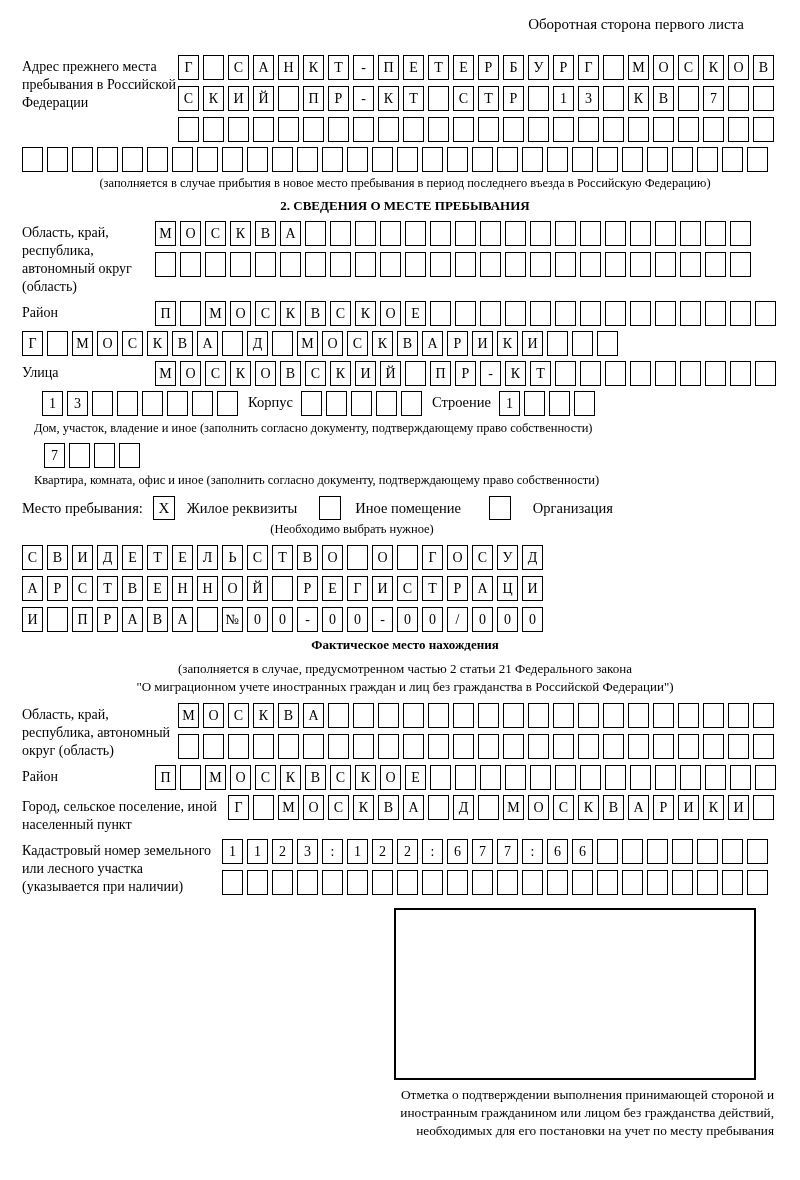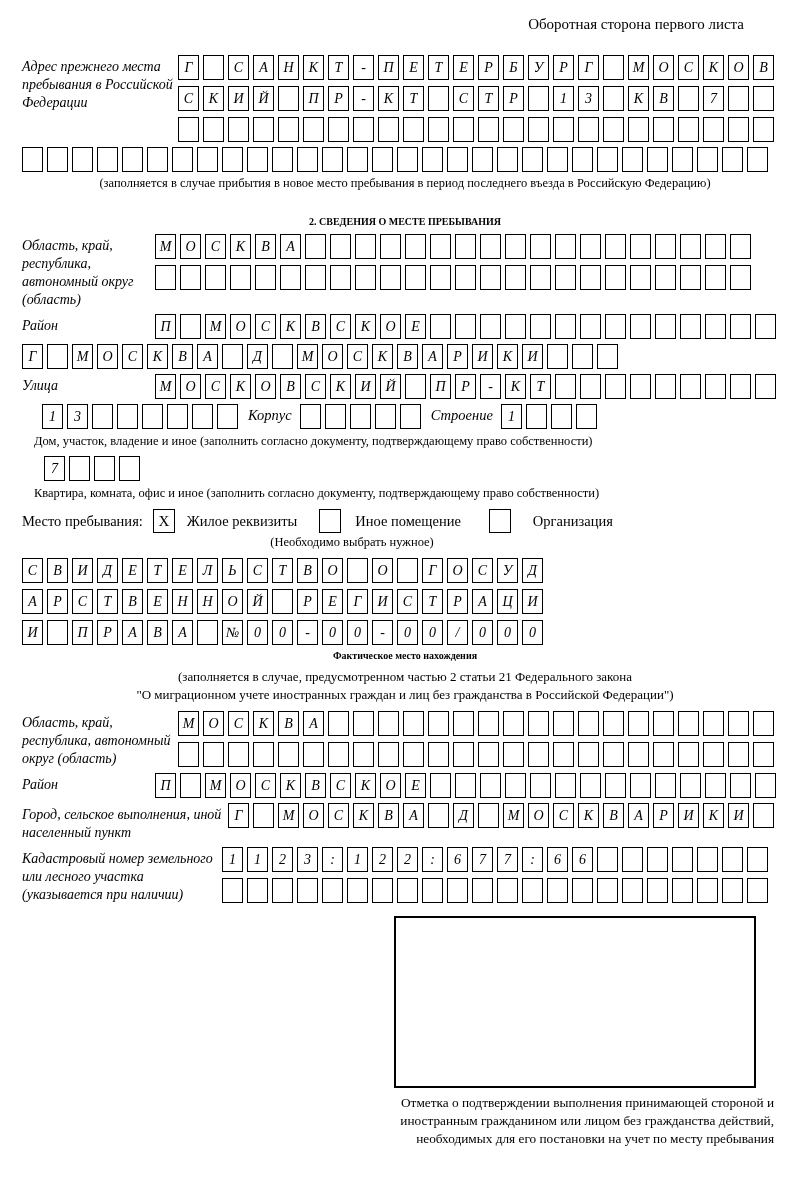--- a/index.html
+++ b/index.html
@@ -12,7 +12,7 @@
   }
   .side-note { text-align:right; padding-right:44px; font-size:15px; margin-bottom:22px; }
 
-  .frow { display:flex; align-items:flex-start; margin-bottom:5px;font-style:italic; }
+  .frow { display:flex; align-items:flex-start; margin-bottom:5px; }
   .flabel { flex:none; font-size:14px; line-height:18px; padding-top:3px; }
   .rows { display:flex; flex-direction:column; gap:6px; }
 

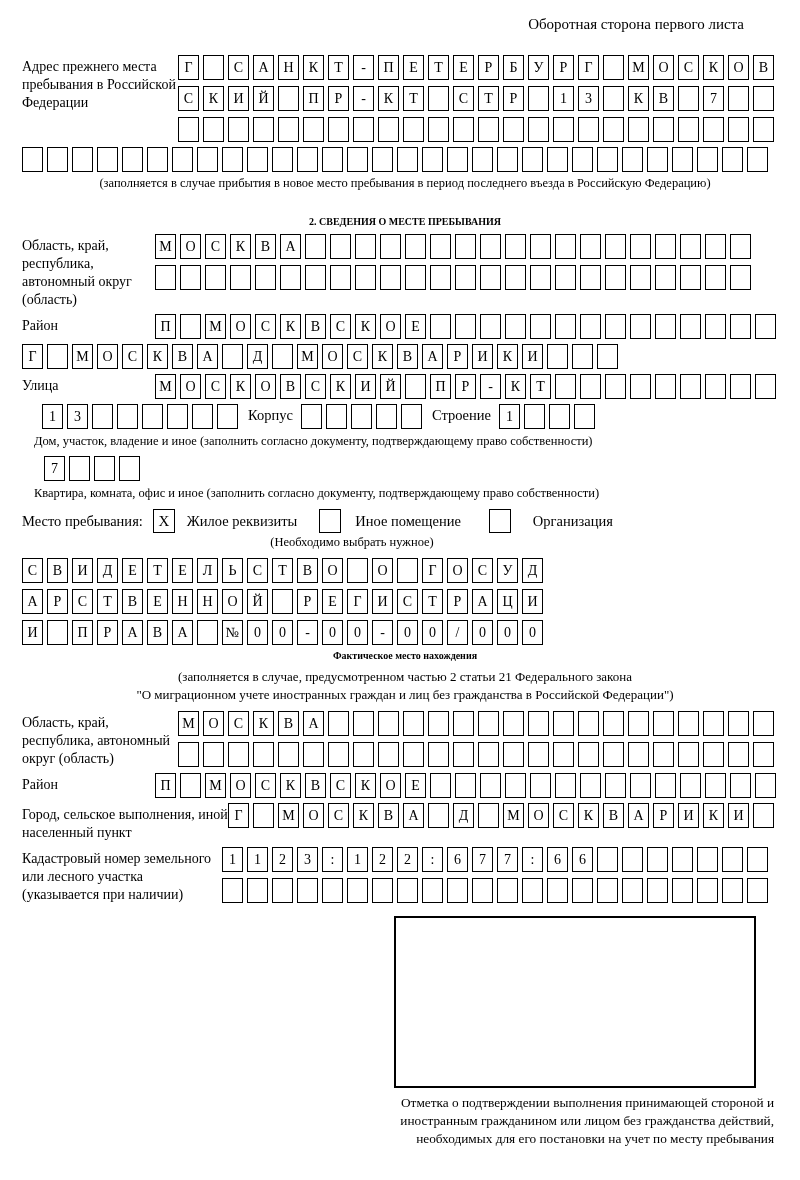--- a/index.html
+++ b/index.html
@@ -27,7 +27,7 @@
   .caption.center { text-align:center; }
   .caption.indent { margin-left:12px; }
 
-  .sec-title { text-align:center; font-weight:bold; font-size:10px; margin:25px 0 7px 0; }
+  .sec-title { text-align:center; font-weight:bold; font-size:13px; margin:7px 0 7px 0; }
 
   .wide-box {
     flex:none; height:25px; border:1.5px solid #000;

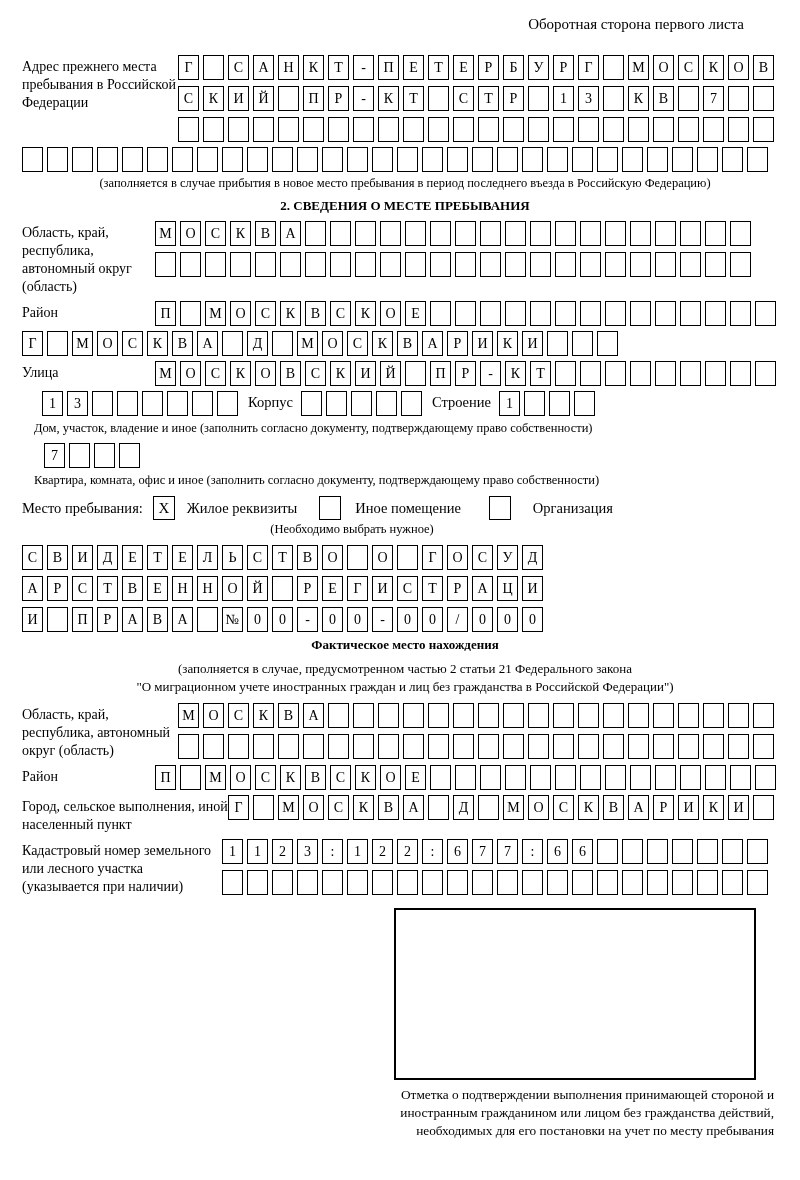--- a/index.html
+++ b/index.html
@@ -541,7 +541,7 @@
 </div>
 
 <div class="frow">
-  <div class="flabel w206">Город, сельское выполнения, иной населенный пункт</div>
+  <div class="flabel w206">Город, сельское поселение, иной населенный пункт</div>
   <div class="cells">
       <span class="cell">Г</span>
       <span class="cell"></span>

